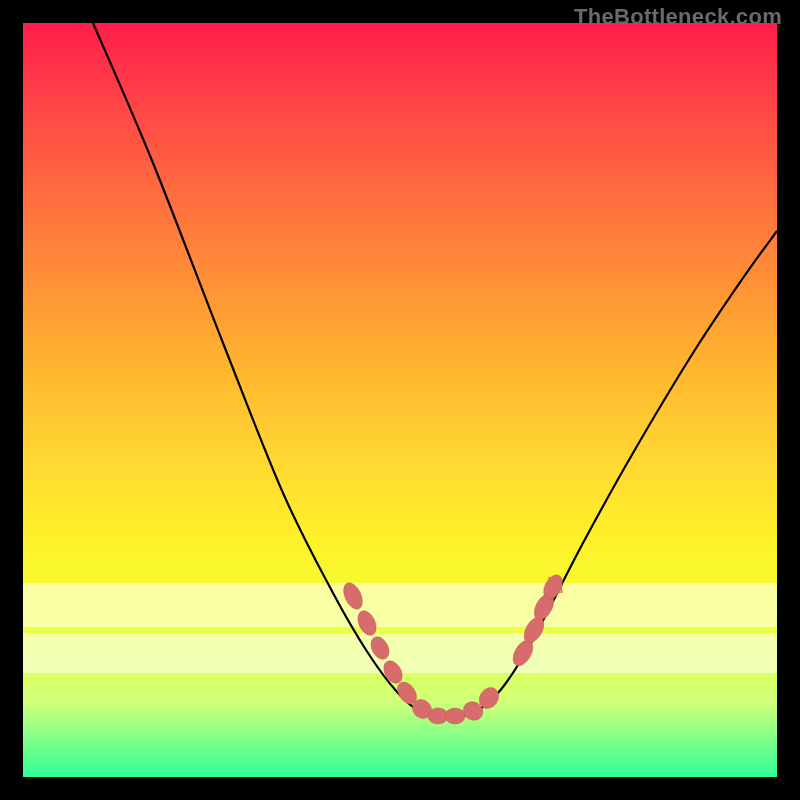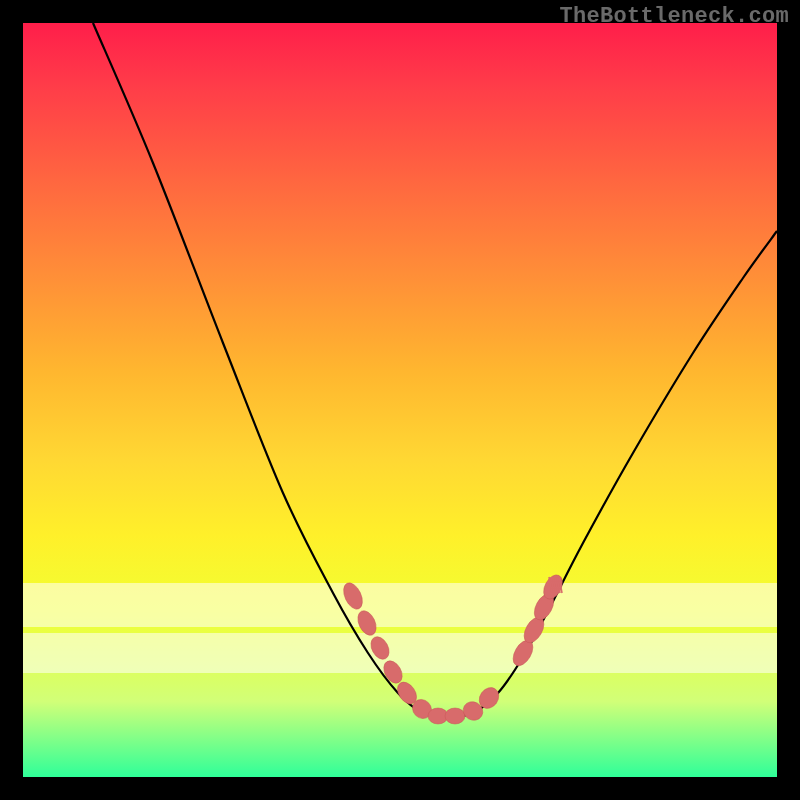--- a/index.html
+++ b/index.html
@@ -31,8 +31,8 @@
   .watermark {
     position: absolute;
     top: 4px;
-    right: 11px;
-    font-family: Liberation Mono, monospace;
+    right: 18px;
+    font-family: Liberation Sans, sans-serif;
     font-size: 22px;
     font-weight: 600;
     color: #6a6a6a;

